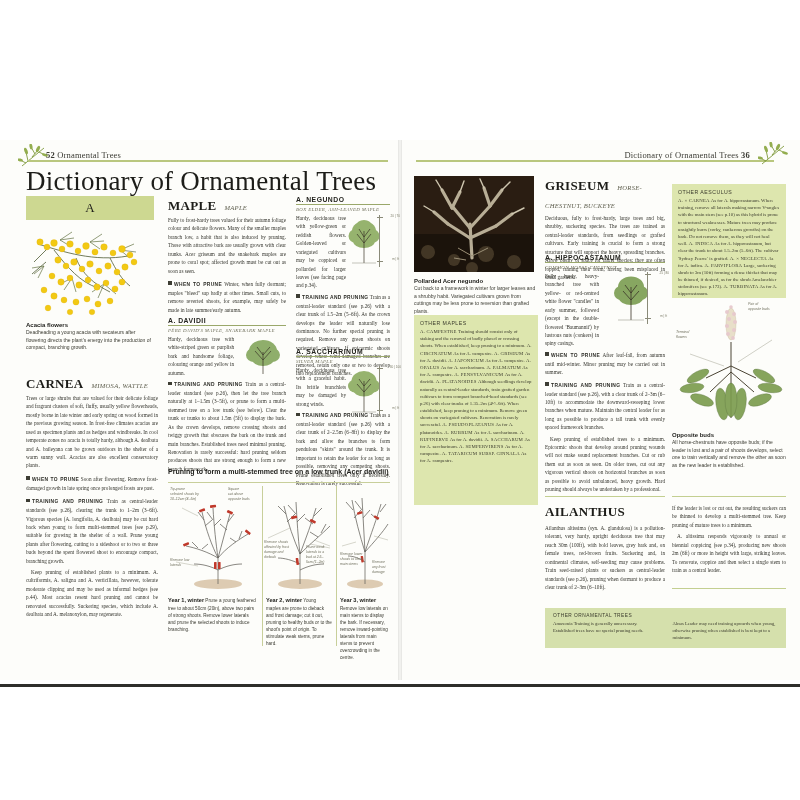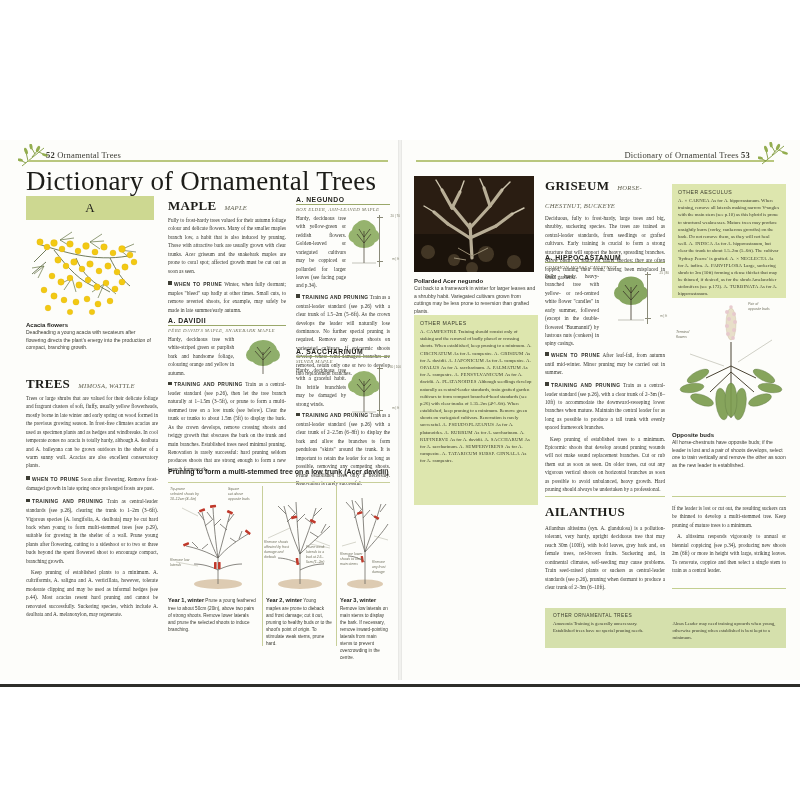--- a/index.html
+++ b/index.html
@@ -118,7 +118,7 @@
 
   <div class="runhead rh-right">
     <span>Dictionary of Ornamental Trees</span>
-    <b>53</b>
+    <b>36</b>
   </div>
   <div class="headrule hr-right"></div>
 

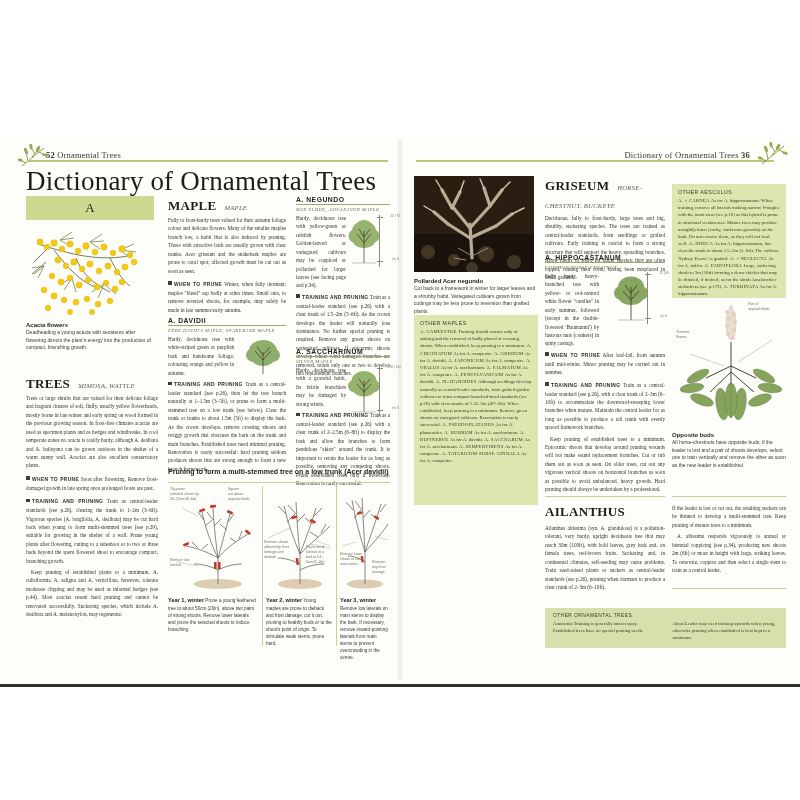--- a/index.html
+++ b/index.html
@@ -215,7 +215,7 @@
 
   <div class="col" style="left:26px;top:374px;width:132px;">
     <div style="margin-bottom:2px;">
-      <span class="genus">TREES</span>
+      <span class="genus">CARNEA</span>
       <span class="common">MIMOSA, WATTLE</span>
     </div>
     <div class="body">

